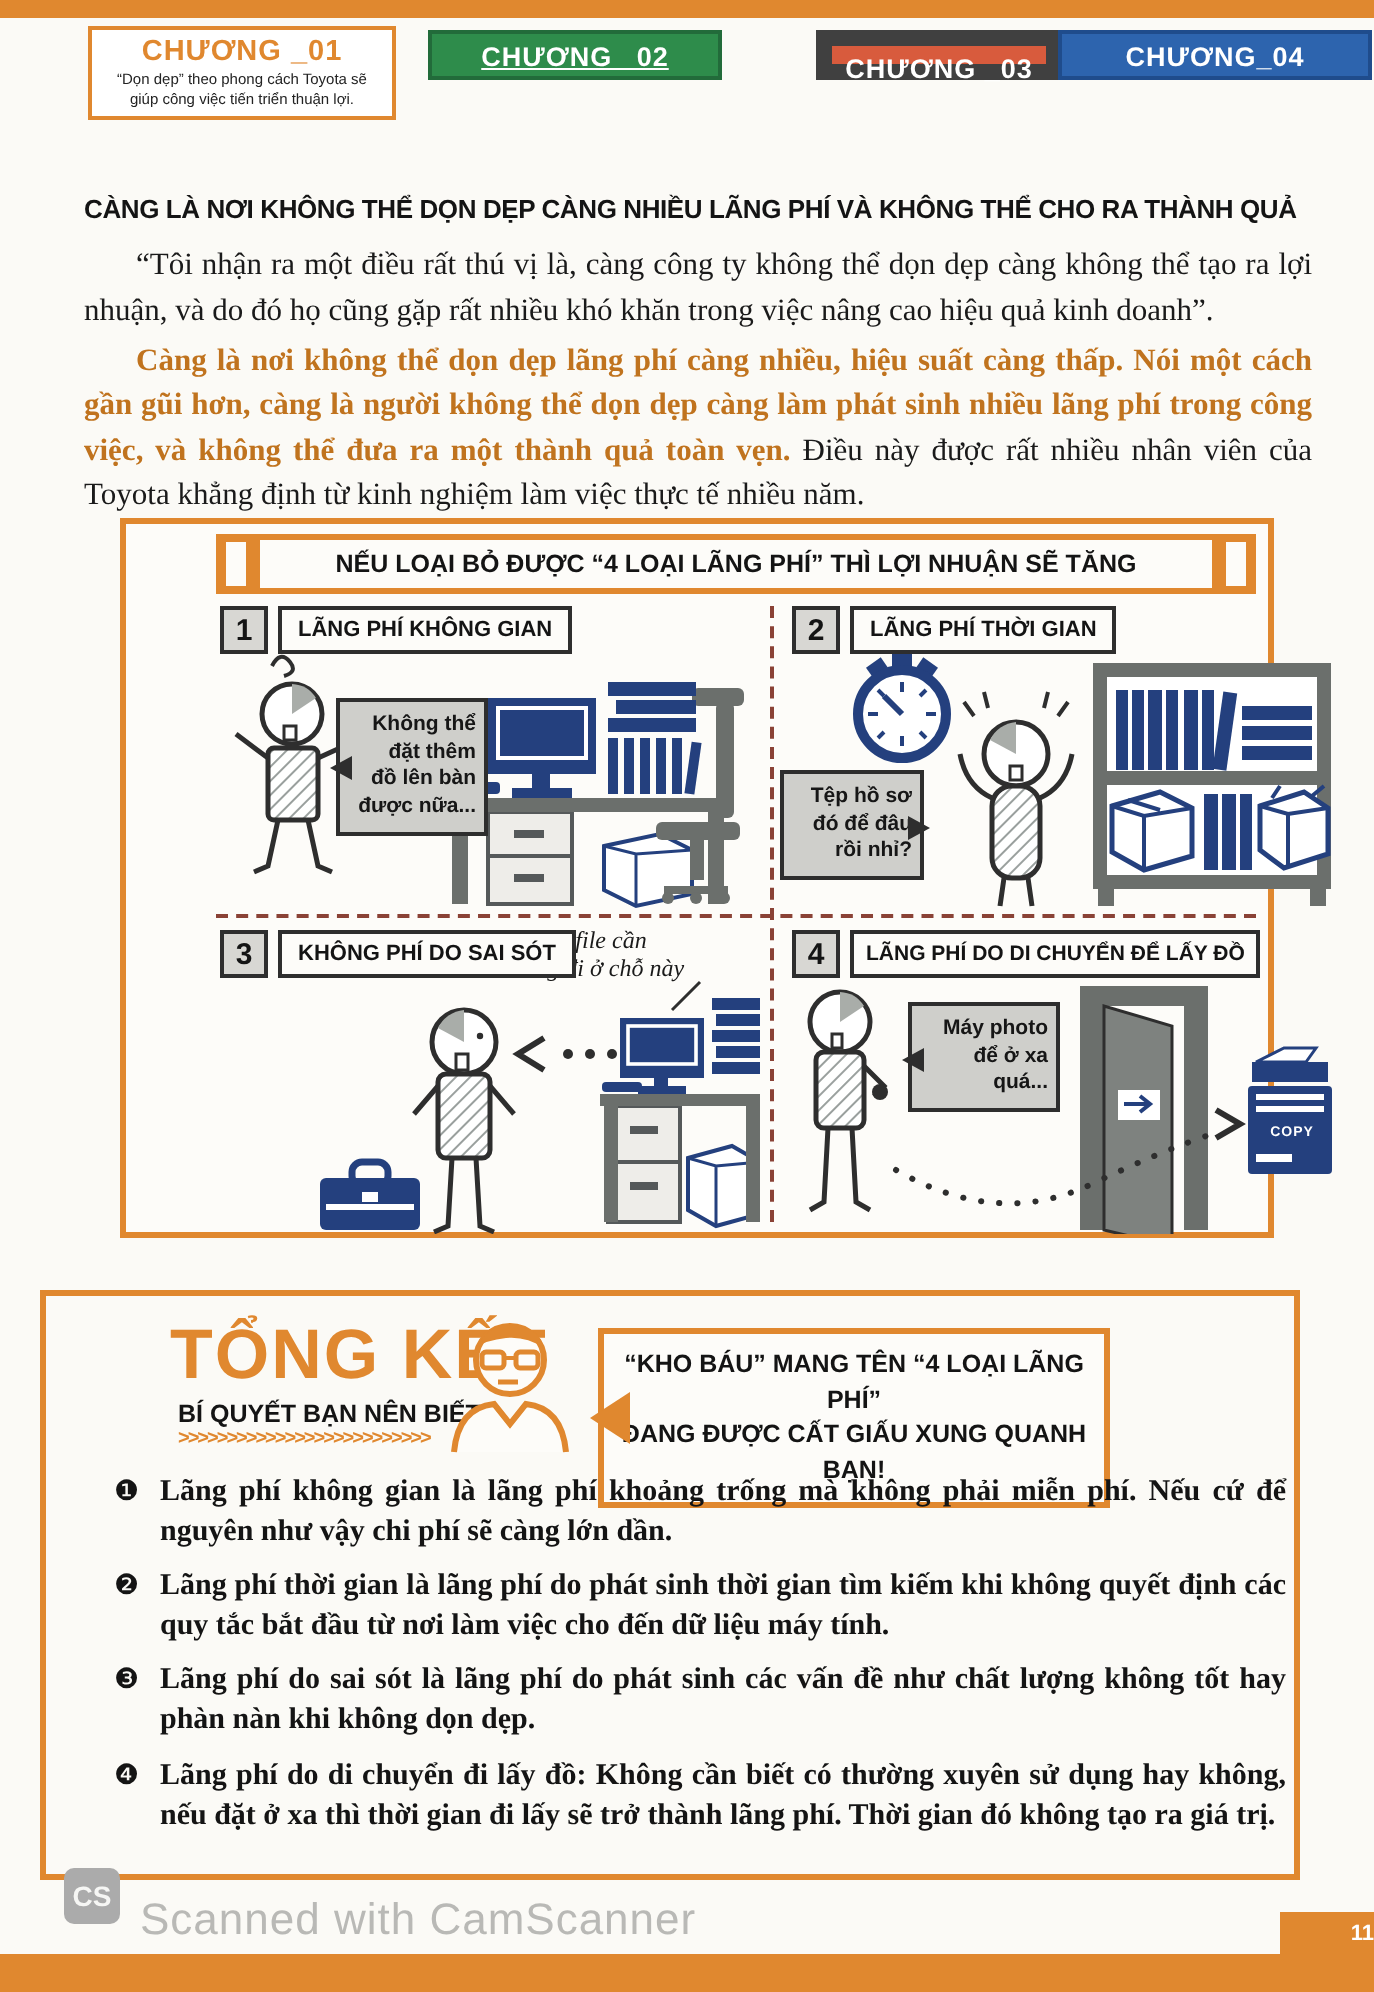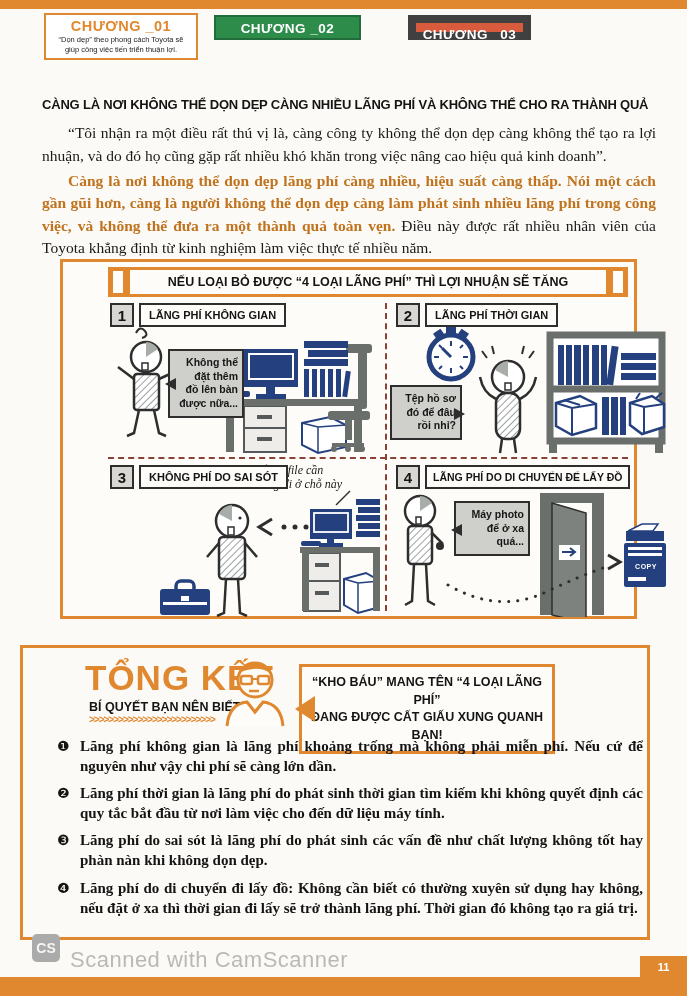--- a/index.html
+++ b/index.html
@@ -18,7 +18,7 @@
   .tab1-sub{font-size:7.5px;line-height:1.3;color:#232323;white-space:pre-line;margin-top:1px;}
   .tab-flat{height:25px;line-height:23px;text-align:center;color:#fff;font-weight:bold;
             font-size:13.5px;box-sizing:border-box;letter-spacing:.5px;}
-  .tab2{left:214px;top:15px;width:147px;background:#2E8C4B;border:2px solid #226B3A;}
+  .tab2{left:214px;top:15px;width:147px;background:#2E8C4B;border:2px solid #226B3A;text-decoration:underline;}
   .tab3{left:408px;top:15px;width:123px;background:#D85B3D;border:8px solid #404040;}
   .tab4{left:529px;top:15px;width:157px;background:#2D64AE;border:2px solid #1F4C8C;}
 

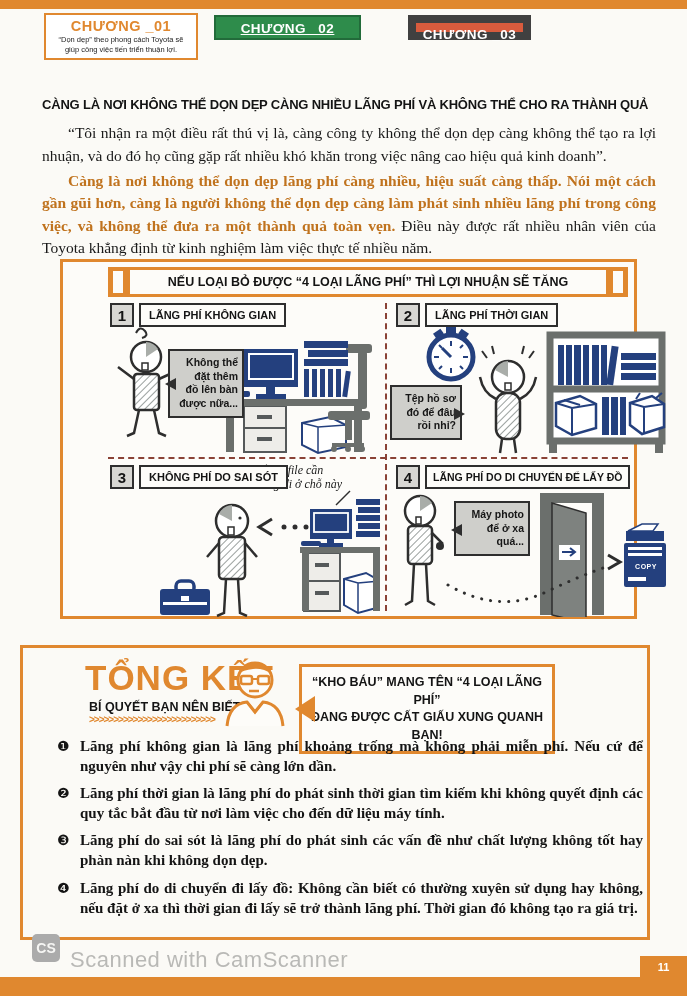--- a/index.html
+++ b/index.html
@@ -113,6 +113,7 @@
   </div>
   <div class="abs tab-flat tab2">CHƯƠNG _02</div>
   <div class="abs tab-flat tab3">CHƯƠNG _03</div>
+  <div class="abs tab-flat tab4">CHƯƠNG_04</div>
 
   <div class="abs article">
     <h1>CÀNG LÀ NƠI KHÔNG THỂ DỌN DẸP CÀNG NHIỀU LÃNG PHÍ VÀ KHÔNG THỂ CHO RA THÀNH QUẢ</h1>

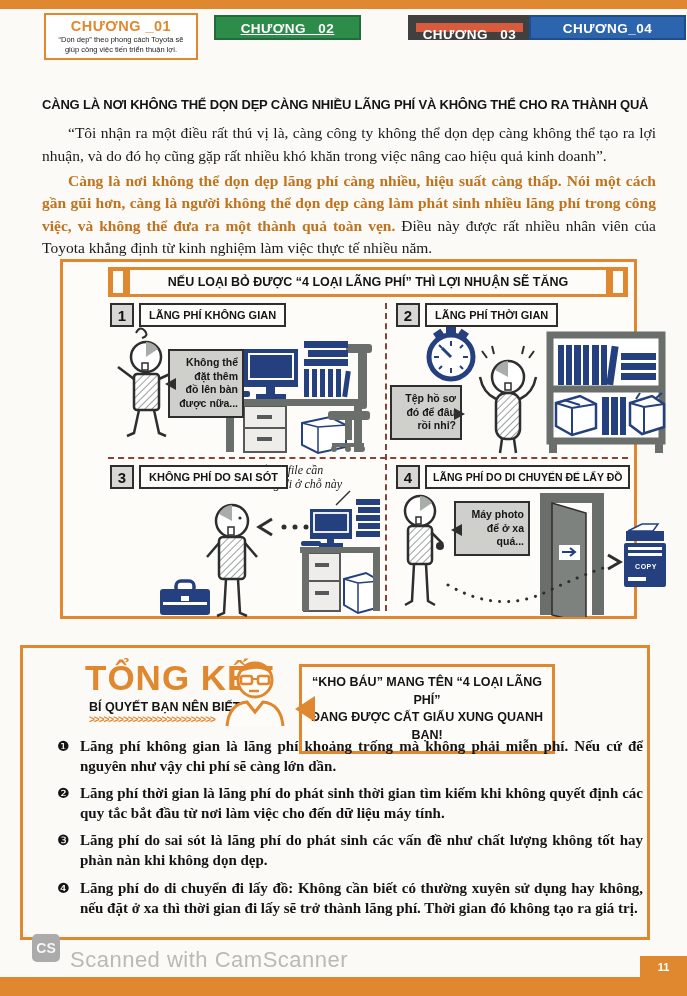--- a/index.html
+++ b/index.html
@@ -87,7 +87,7 @@
            color:#f6f6f4;font-weight:bold;font-size:14px;line-height:28px;text-align:center;}
   .cs-text{left:70px;top:947px;font-size:22px;color:#b9b9b6;letter-spacing:.5px;}
   .page-tab{left:640px;top:956px;width:47px;height:22px;background:#E0882F;color:#fff;
-            font-weight:bold;font-size:11px;line-height:22px;text-align:center;}
+            font-weight:bold;font-size:11px;line-height:22px;text-align:right;}
   svg{display:block}
 </style>
 </head>

